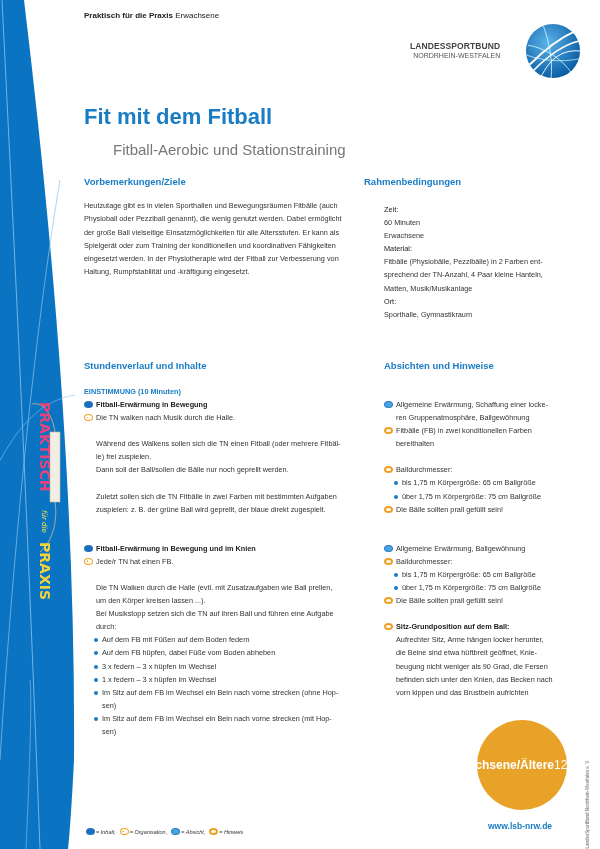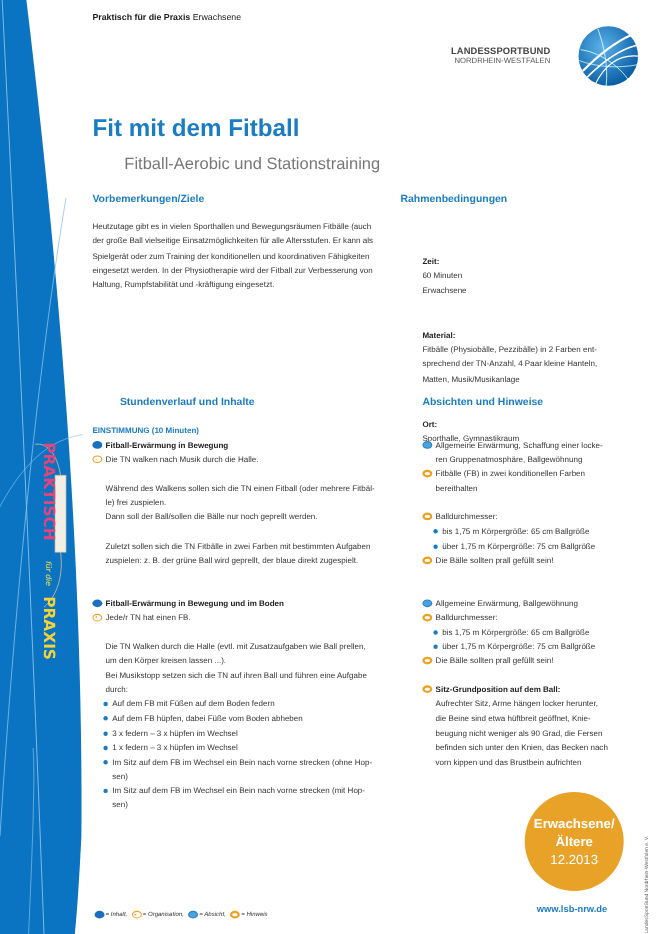--- a/index.html
+++ b/index.html
@@ -28,7 +28,7 @@
     .body-text { position: absolute; font-size: 7.3px; line-height: 13.3px; color: #333; }
 
     .rb { position: absolute; left: 384px; top: 203px; width: 210px; font-size: 7.3px; line-height: 13.1px; color: #333; }
-    .rb .k { font-weight: bold; color: #222; margin-top: 28px; }
+    .rb .k { font-weight: normal; color: #222; }
 
     .col { position: absolute; font-size: 7.3px; line-height: 13.1px; color: #333; }
     .line { display: flex; align-items: flex-start; }

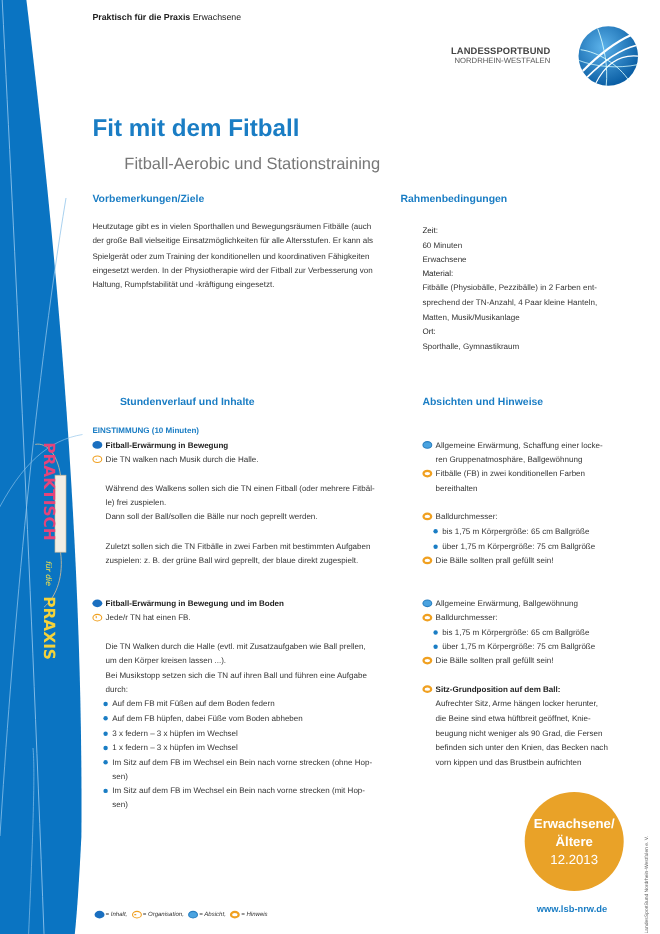--- a/index.html
+++ b/index.html
@@ -118,6 +118,7 @@
 <div class="sec-h" style="left:84px; top:176px;">Vorbemerkungen/Ziele</div>
 <div class="body-text" style="left:84px; top:199px; width:290px;">
   <div>Heutzutage gibt es in vielen Sporthallen und Bewegungsräumen Fitbälle (auch</div>
+  <div>Physioball oder Pezziball genannt), die wenig genutzt werden. Dabei ermöglicht</div>
   <div>der große Ball vielseitige Einsatzmöglichkeiten für alle Altersstufen. Er kann als</div>
   <div>Spielgerät oder zum Training der konditionellen und koordinativen Fähigkeiten</div>
   <div>eingesetzt werden. In der Physiotherapie wird der Fitball zur Verbesserung von</div>

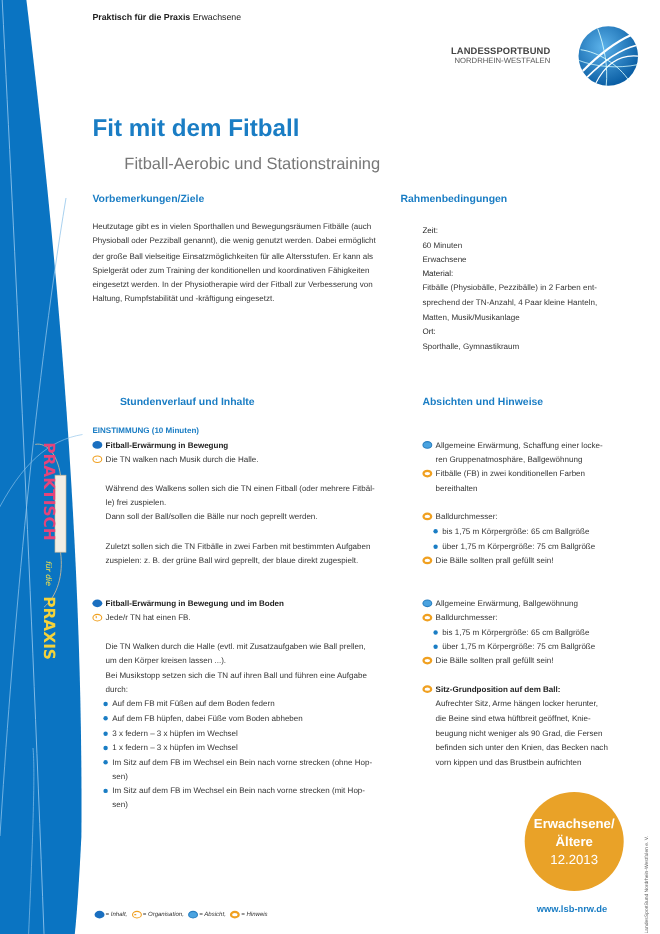--- a/index.html
+++ b/index.html
@@ -138,7 +138,7 @@
   <div>Sporthalle, Gymnastikraum</div>
 </div>
 
-<div class="sec-h" style="left:84px; top:360px;margin-left:25px;">Stundenverlauf und Inhalte</div>
+<div class="sec-h" style="left:84px; top:360px;">Stundenverlauf und Inhalte</div>
 <div class="col" style="left:84px; top:385px; width:292px;">
   <div class="blue-h">EINSTIMMUNG (10 Minuten)</div>
   <div class="line">

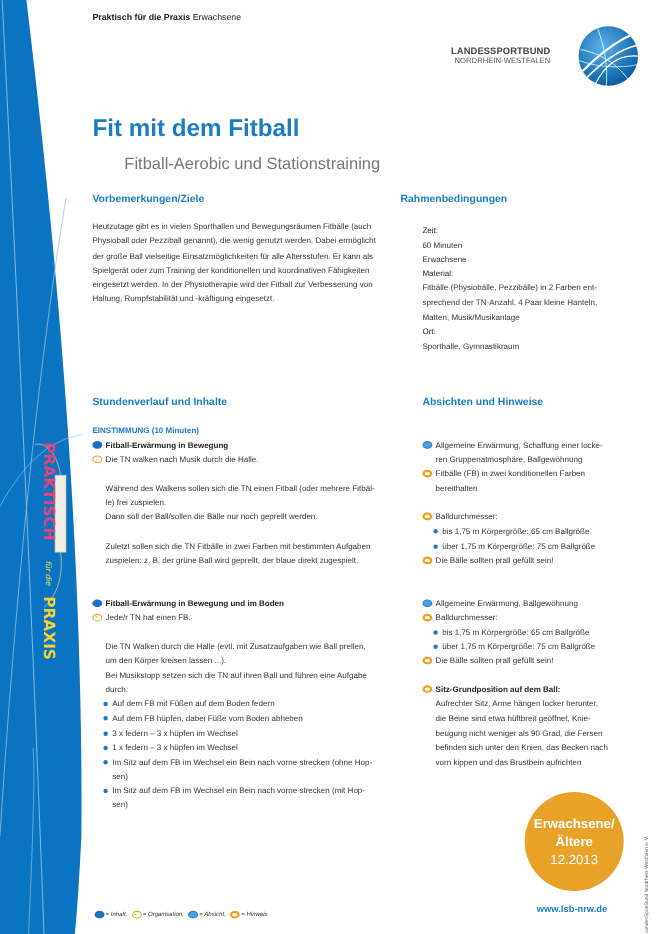--- a/index.html
+++ b/index.html
@@ -164,7 +164,7 @@
   <div class="gap"></div>
   <div class="line">
     <span class="mk mk-inhalt"></span>
-    <span class="bold">Fitball-Erwärmung in Bewegung und im Boden</span>
+    <span class="bold">Fitball-Erwärmung in Bewegung und im Knien</span>
   </div>
   <div class="line">
     <span class="mk mk-org"></span>

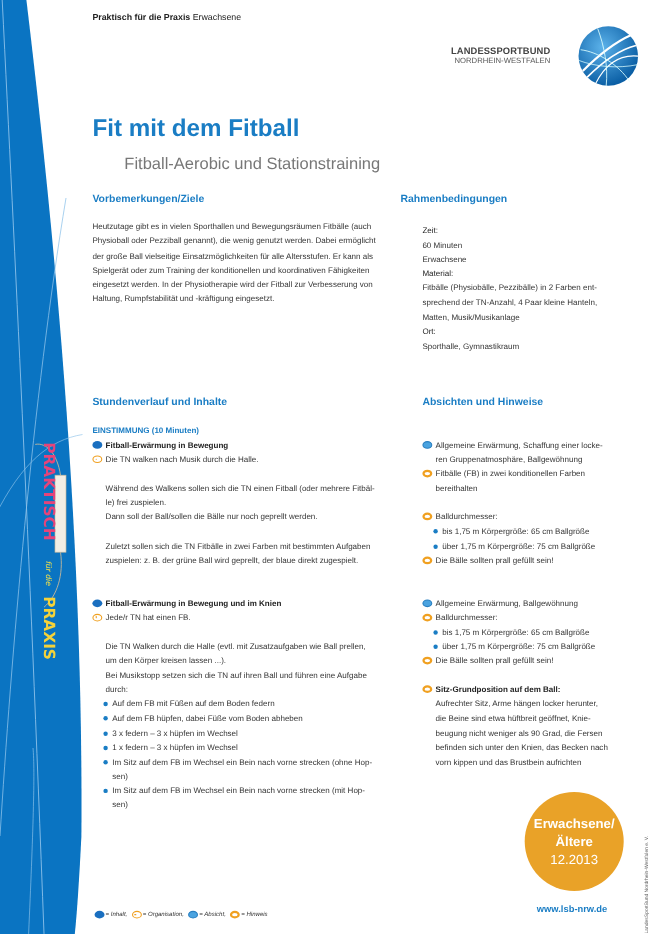--- a/index.html
+++ b/index.html
@@ -46,7 +46,7 @@
     .bullet { flex: 0 0 10px; position: relative; }
     .bullet::before { content: ""; position: absolute; left: 2px; top: 5px; width: 4px; height: 4px; border-radius: 50%; background: #1a7dc4; }
 
-    .badge { position: absolute; left: 477px; top: 720px; width: 90px; height: 90px; border-radius: 50%; background: #e9a228; color: #fff; text-align: center; display: flex; flex-direction: column; justify-content: center; align-items: center; }
+    .badge { position: absolute; left: 477px; top: 720px; width: 90px; height: 90px; border-radius: 50%; background: #e9a228; color: #fff; text-align: center; display: flex; flex-direction: row; justify-content: center; align-items: center; }
     .badge .b1 { font-size: 12px; font-weight: bold; line-height: 16px; }
     .badge .b2 { font-size: 12px; font-weight: bold; line-height: 16px; }
     .badge .b3 { font-size: 12px; line-height: 16px; }

